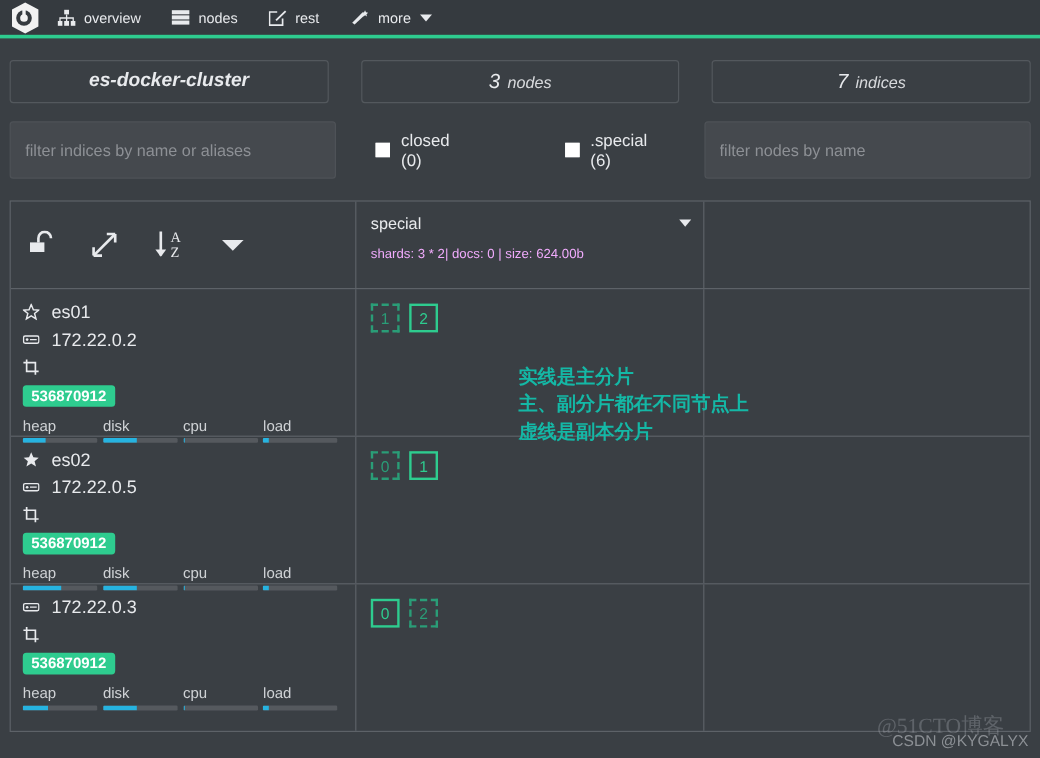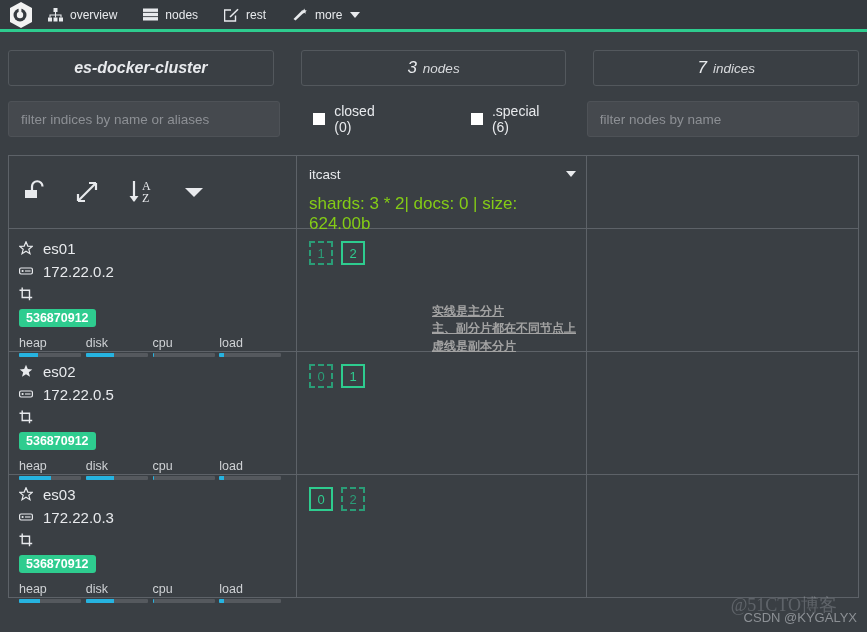--- a/index.html
+++ b/index.html
@@ -70,7 +70,7 @@
   }
   .filter-input {
     flex: 1;
-    height: 36px;
+    height: 48px;
     background: #45494e;
     border: 1px solid #4e5257;
     border-radius: 3px;

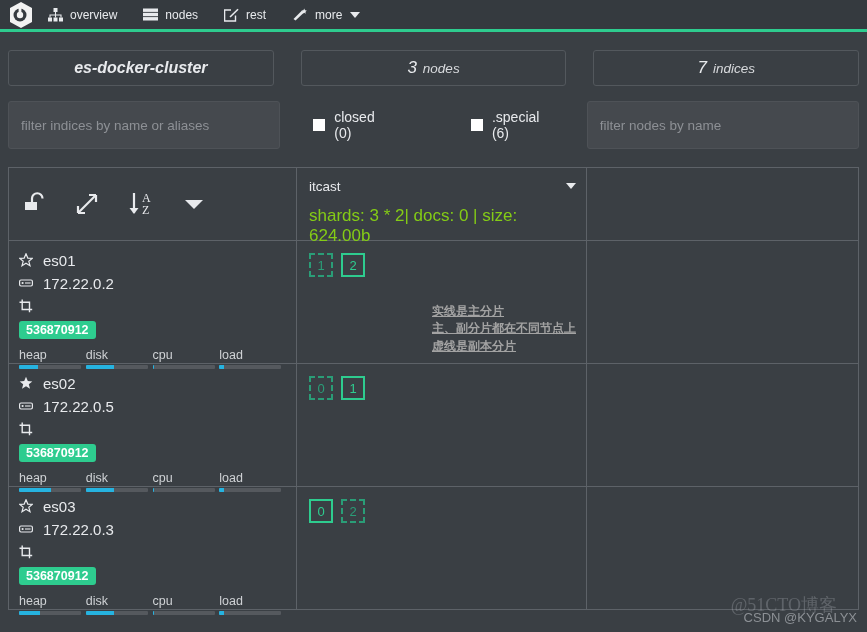--- a/index.html
+++ b/index.html
@@ -339,7 +339,7 @@
 
     <div class="col-index">
       <div class="index-head">
-        <div class="index-name">itcast</div>
+        <div class="index-name">special</div>
         <div class="index-meta">shards: 3 * 2| docs: 0 | size: 624.00b</div>
         <span class="index-caret"></span>
       </div>

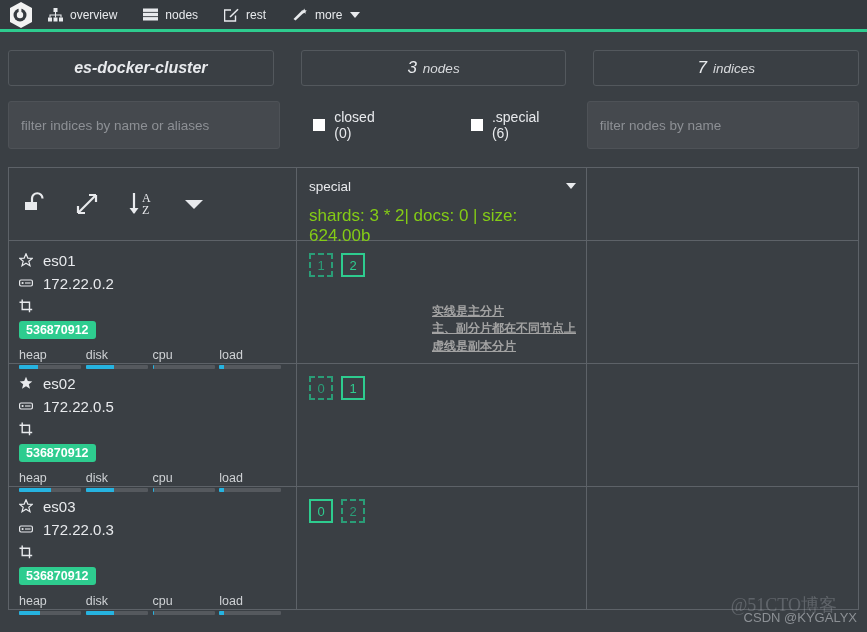--- a/index.html
+++ b/index.html
@@ -129,7 +129,7 @@
     height: 100%;
   }
   .index-name { color: #e8eaed; font-size: 13.5px; margin-bottom: 6px; }
-  .index-meta { color: #84cc16; font-size: 17px; margin-top: 12px; }
+  .index-meta { color: #f0abfc; font-size: 11px; margin-top: 12px; }
   .index-caret {
     position: absolute; top: 15px; right: 10px;
     width: 0; height: 0;

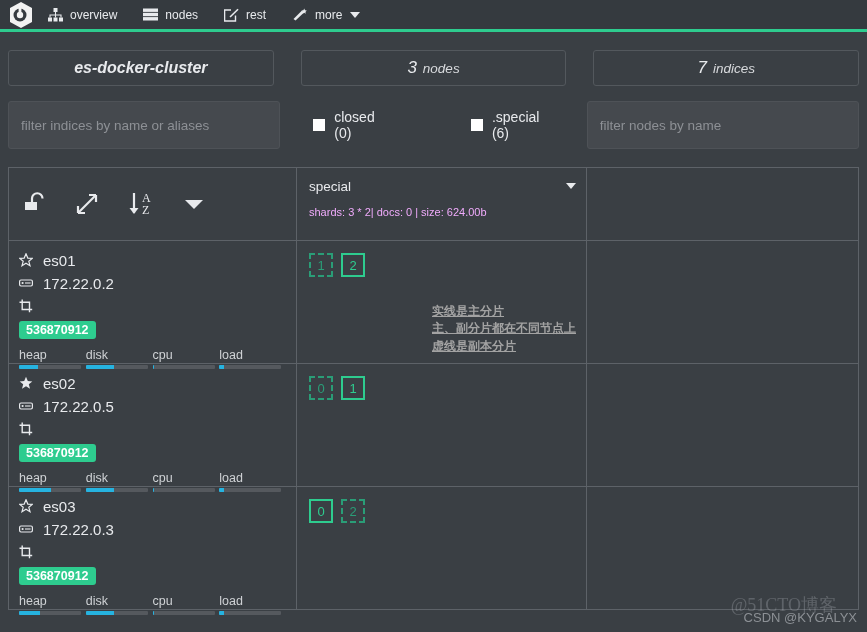--- a/index.html
+++ b/index.html
@@ -190,13 +190,12 @@
   .annotation {
     position: absolute;
     left: 432px; top: 303px;
-    color: #a3a3a3;
+    color: #14b8a6;
     font-weight: bold;
-    font-size: 12px;
+    font-size: 16px;
     line-height: 1.45;
     white-space: nowrap;
     pointer-events: none;
-    text-decoration: underline;
   }
   
   .watermark {

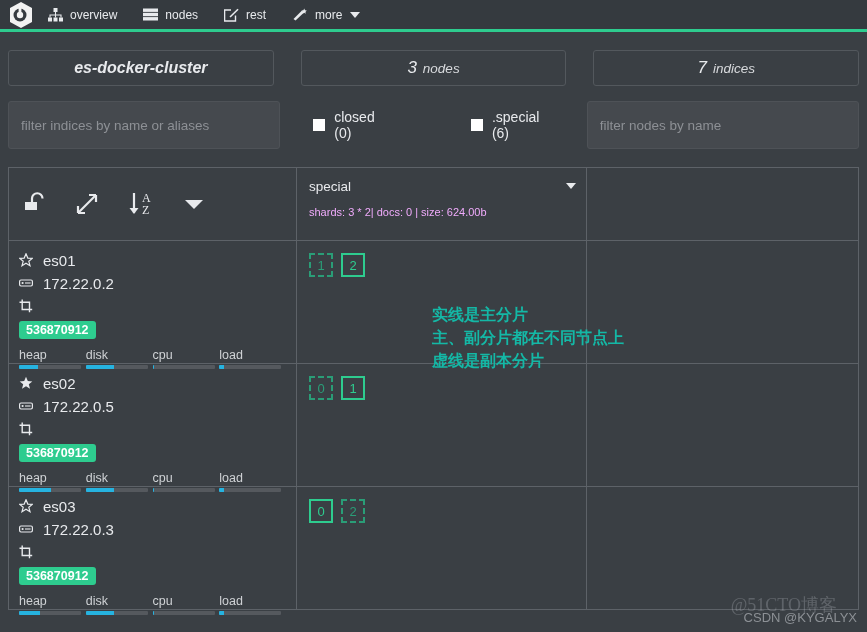--- a/index.html
+++ b/index.html
@@ -486,14 +486,6 @@
       <div class="node-cell">
         <div class="node-line">
           <span class="ic">
-            <svg width="14" height="14" viewBox="0 0 14 14">
-              <path d="M7 0.8 L8.8 5.1 L13.3 5.4 L9.8 8.3 L11 12.7 L7 10.2 L3 12.7 L4.2 8.3 L0.7 5.4 L5.2 5.1 Z" fill="none" stroke="#e8eaed" stroke-width="1.2"></path>
-            </svg>
-          </span>
-          <span>es03</span>
-        </div>
-        <div class="node-line">
-          <span class="ic">
             <svg width="14" height="12" viewBox="0 0 14 12">
               <rect x="0.6" y="3" width="12.8" height="6" rx="1.4" fill="none" stroke="#e8eaed" stroke-width="1.2"></rect>
               <circle cx="3.6" cy="6" r="1.1" fill="#e8eaed"></circle>

